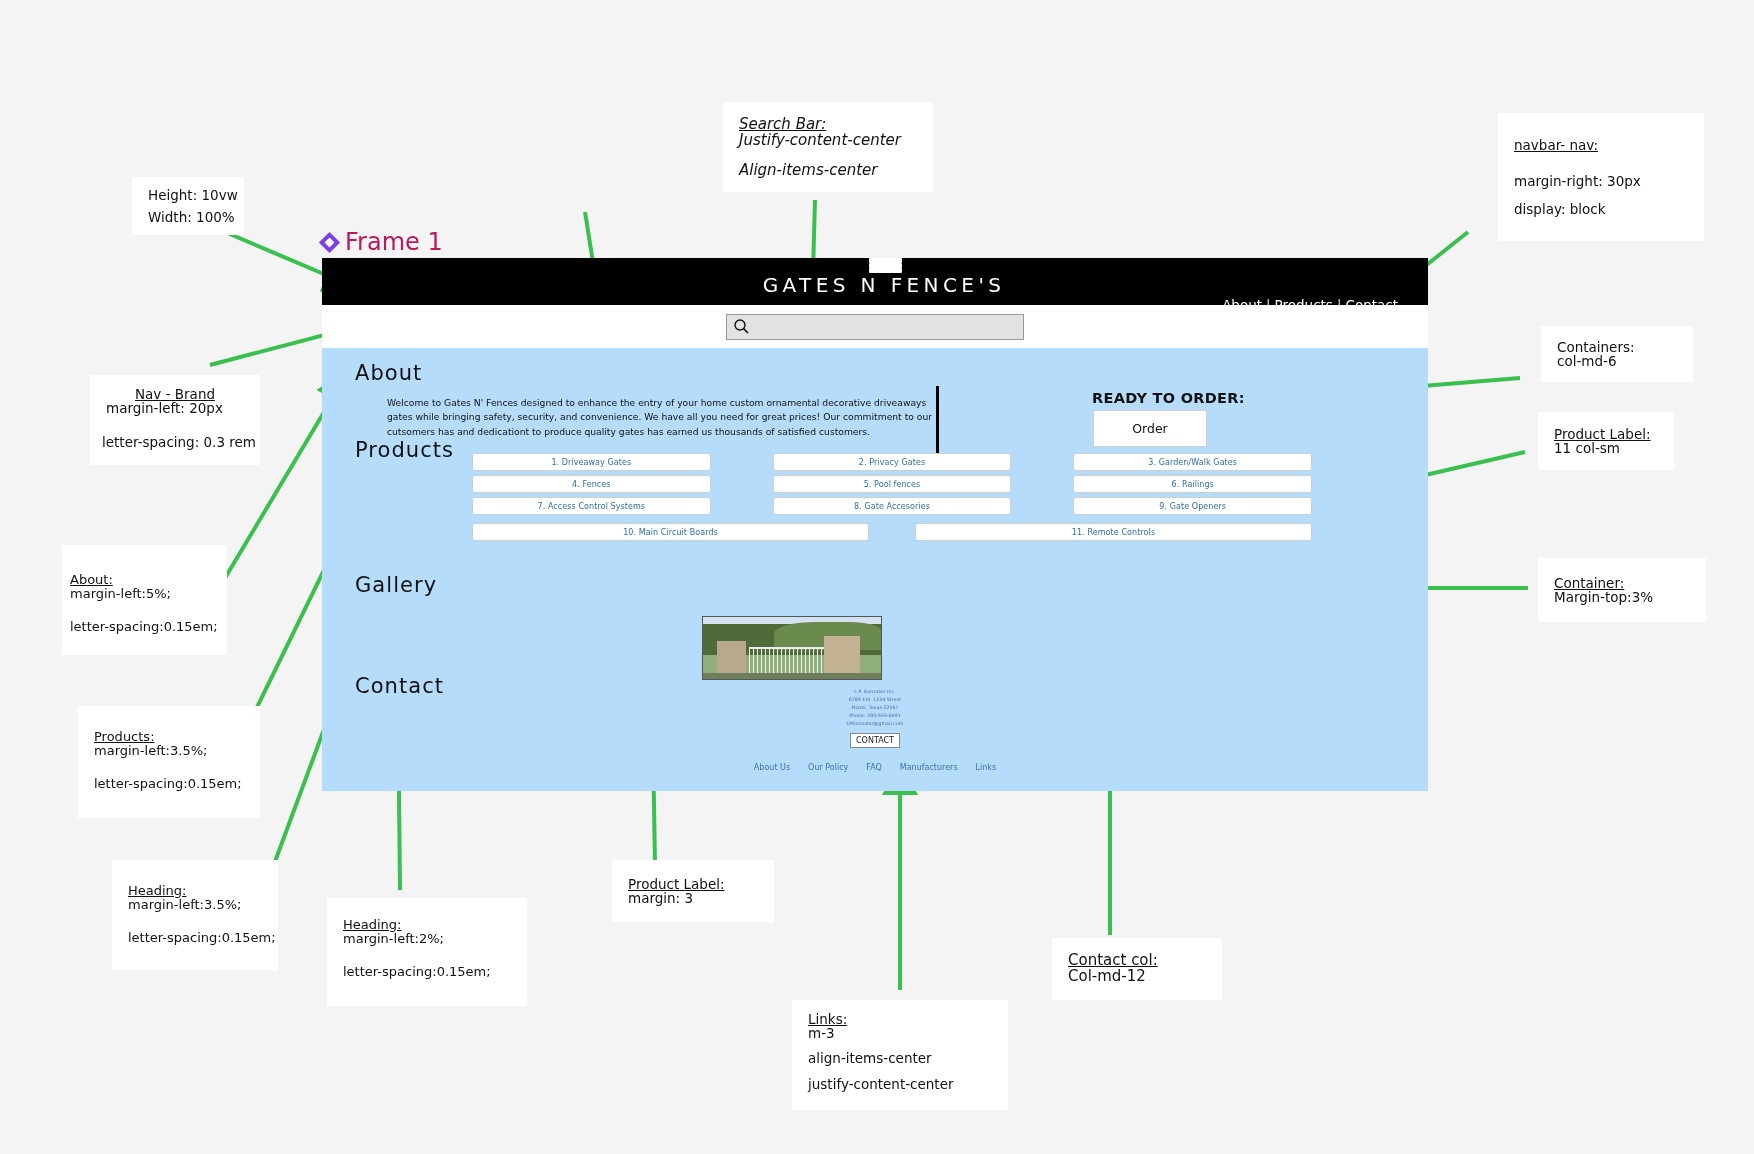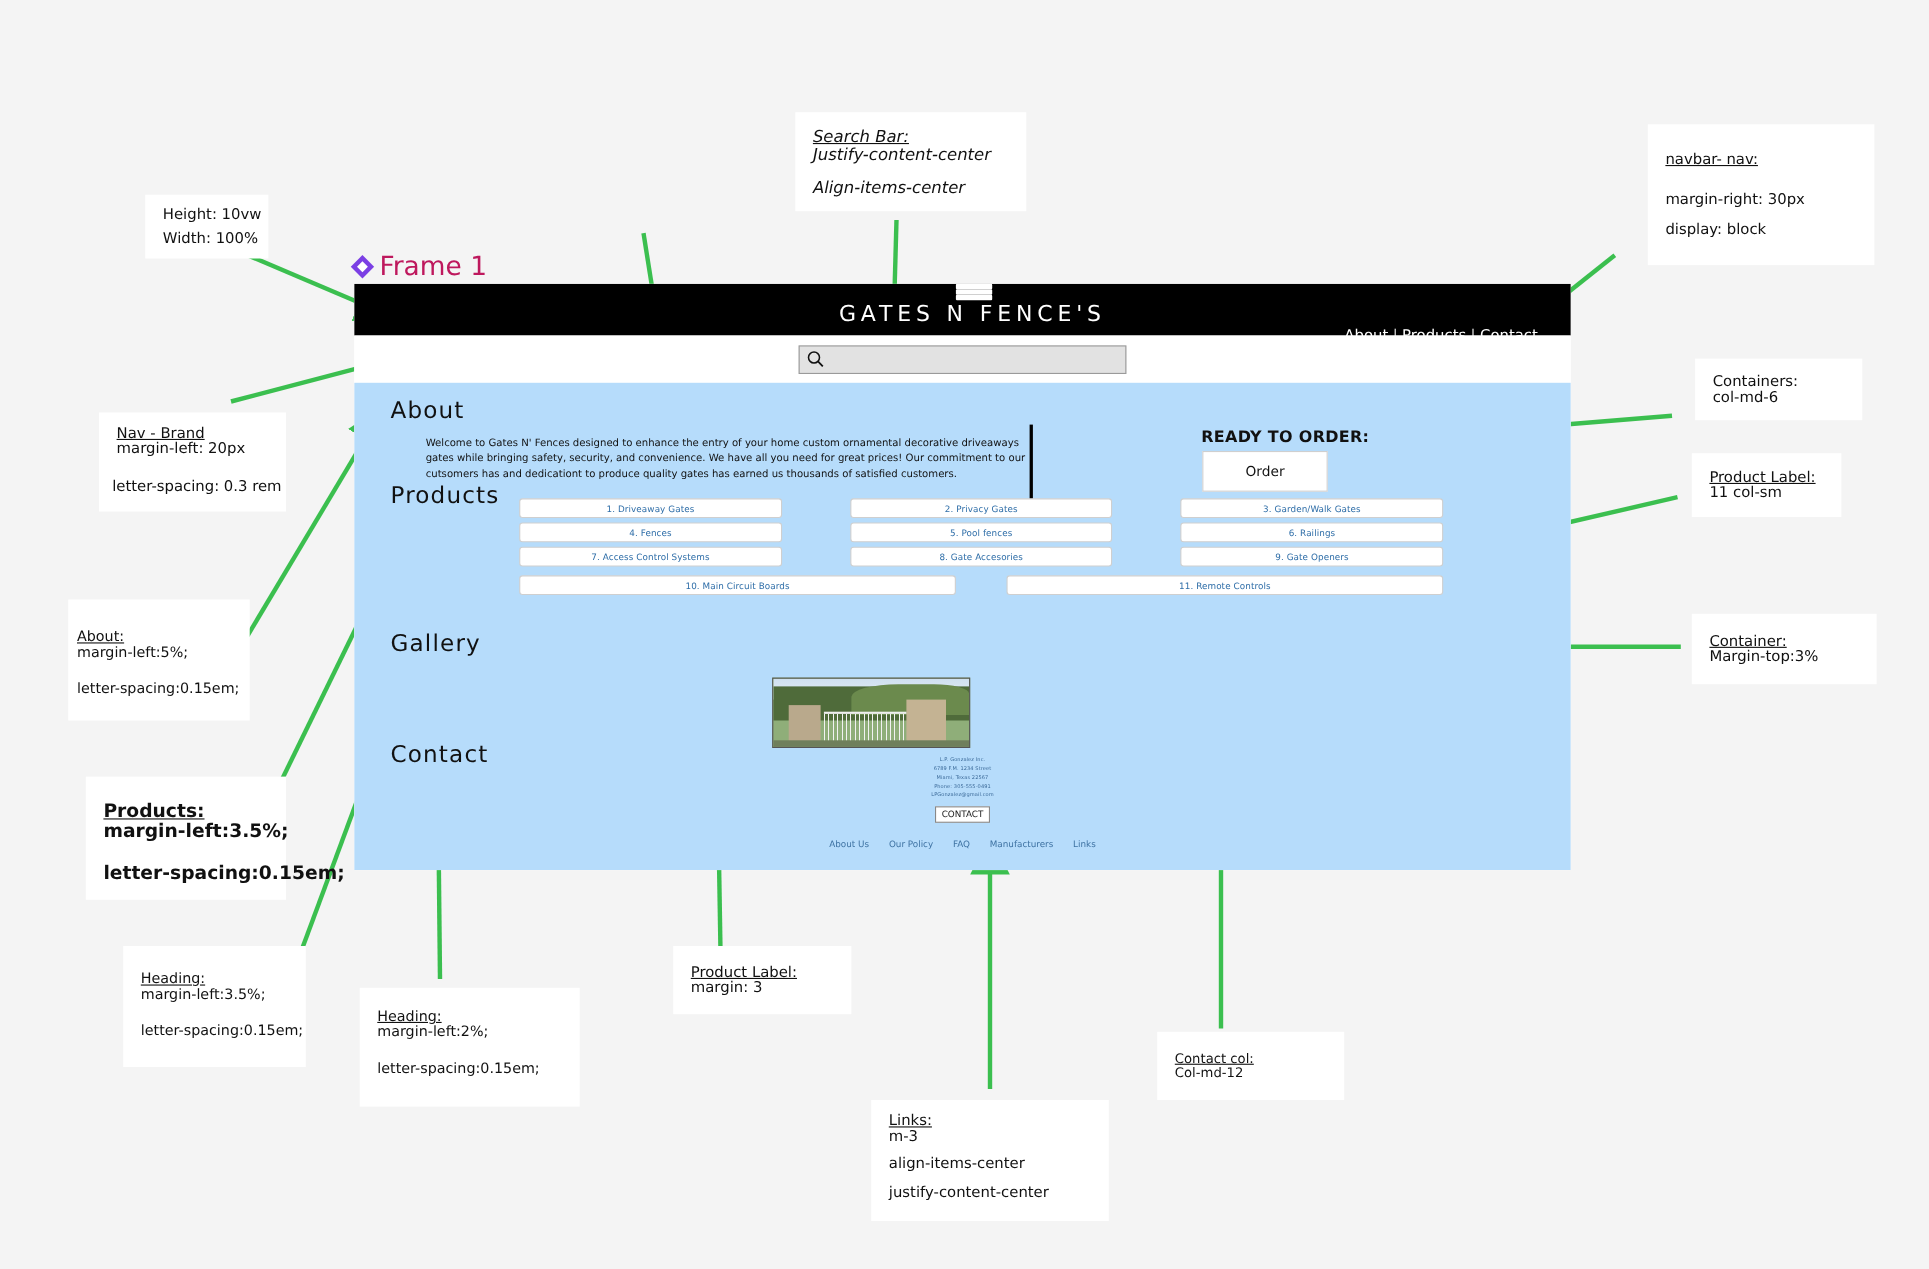--- a/index.html
+++ b/index.html
@@ -310,7 +310,7 @@
   </div>
 
   <div class="note" style="left:90px;top:375px;width:170px;height:90px;font-size:13.5px;justify-content:flex-start;padding-top:12px;">
-    <div class="ttl" style="">Nav - Brand</div>
+    <div class="ttl" style="text-align:center;">Nav - Brand</div>
     <div class="ln">margin-left: 20px</div>
     <div class="sp" style="height:20px"></div>
     <div class="ln" style="margin-left:-4px;">letter-spacing: 0.3 rem</div>

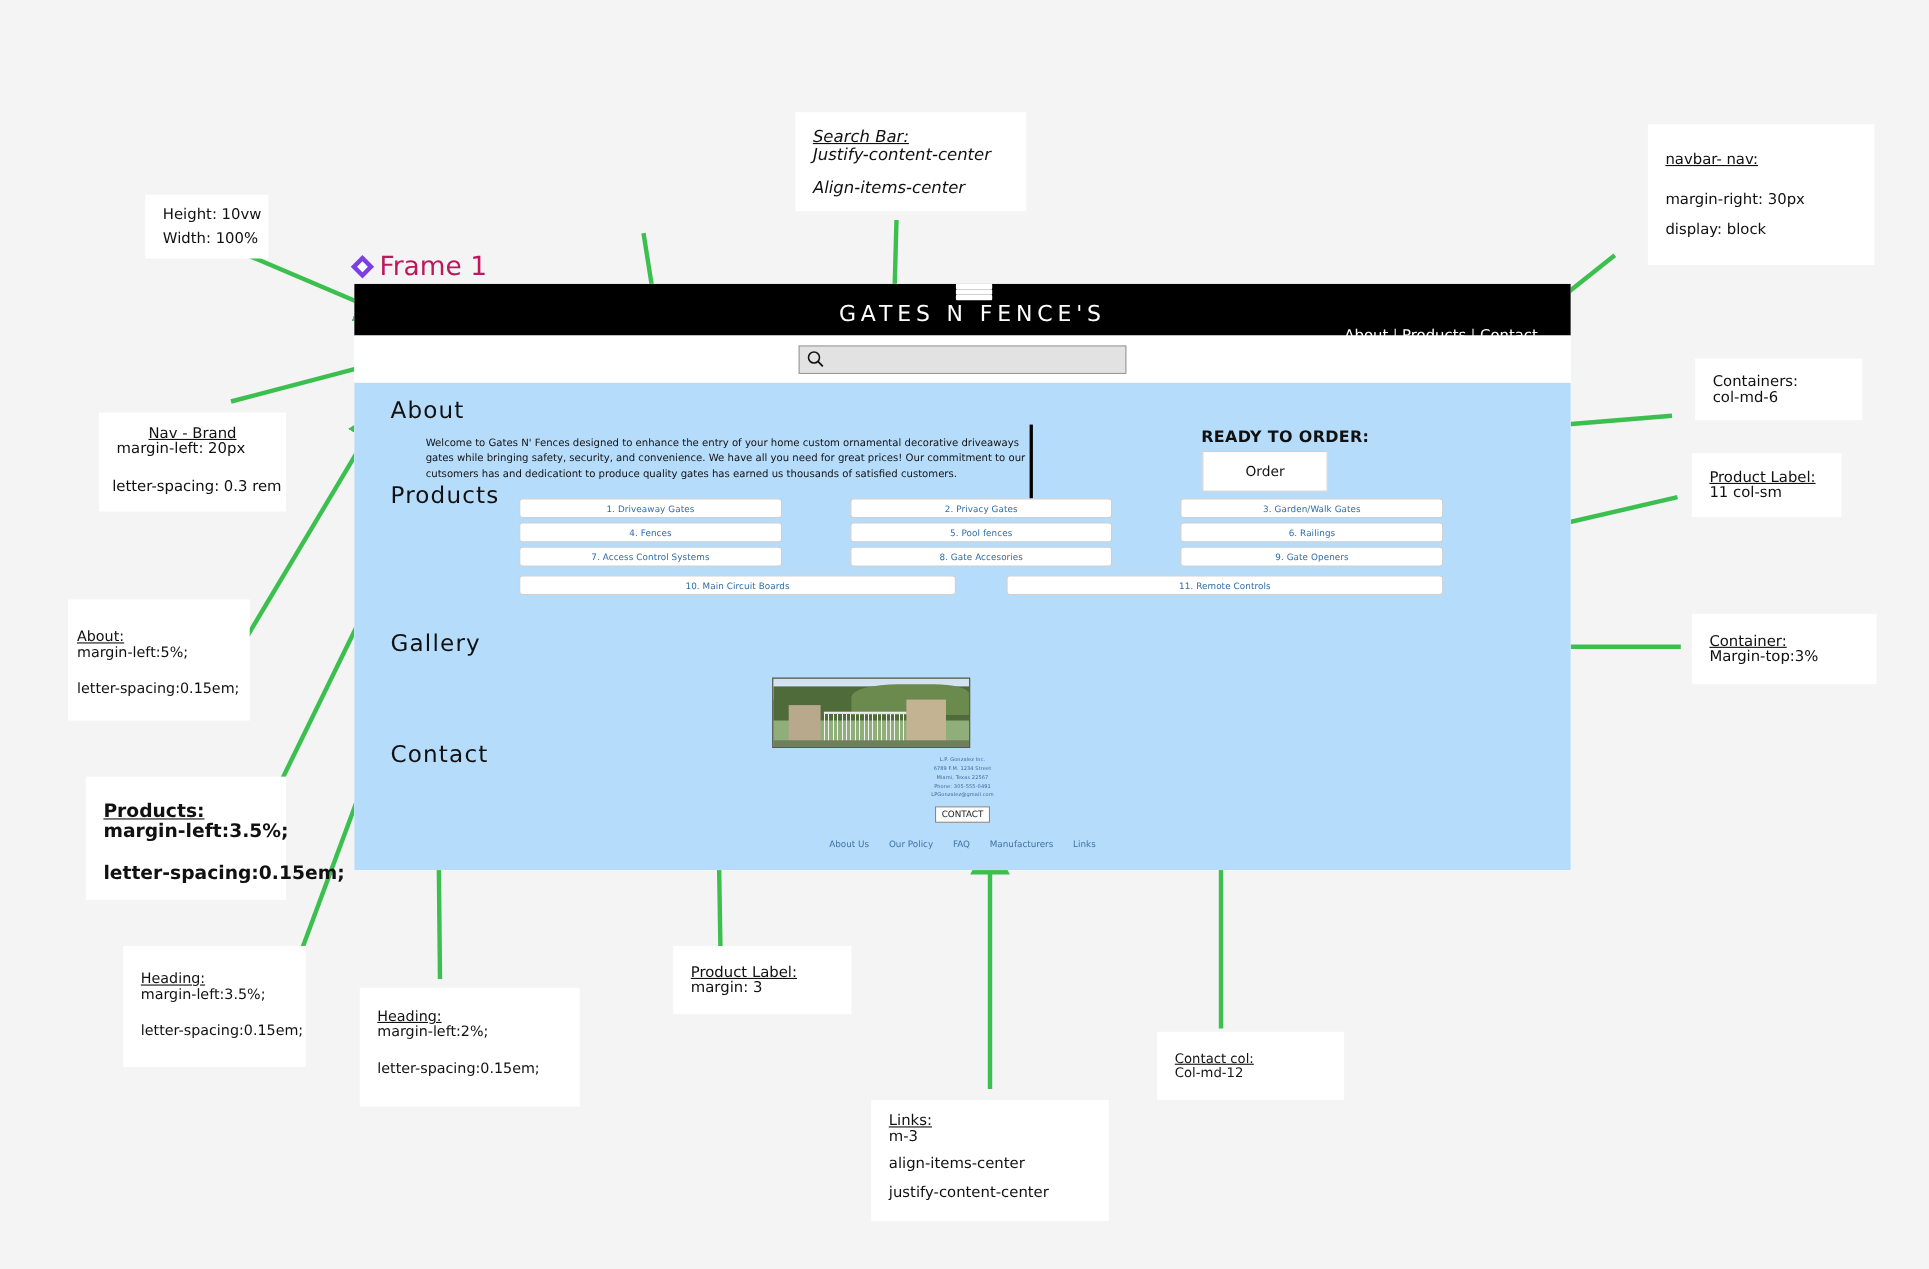--- a/index.html
+++ b/index.html
@@ -323,7 +323,7 @@
     <div class="ln">letter-spacing:0.15em;</div>
   </div>
 
-  <div class="note" style="left:78px;top:706px;width:182px;height:112px;font-size:17px;justify-content:flex-start;padding-top:24px;font-weight:bold;">
+  <div class="note" style="left:78px;top:706px;width:182px;height:112px;font-size:13px;justify-content:flex-start;padding-top:24px;">
     <div class="ttl">Products:</div>
     <div class="ln">margin-left:3.5%;</div>
     <div class="sp" style="height:20px"></div>

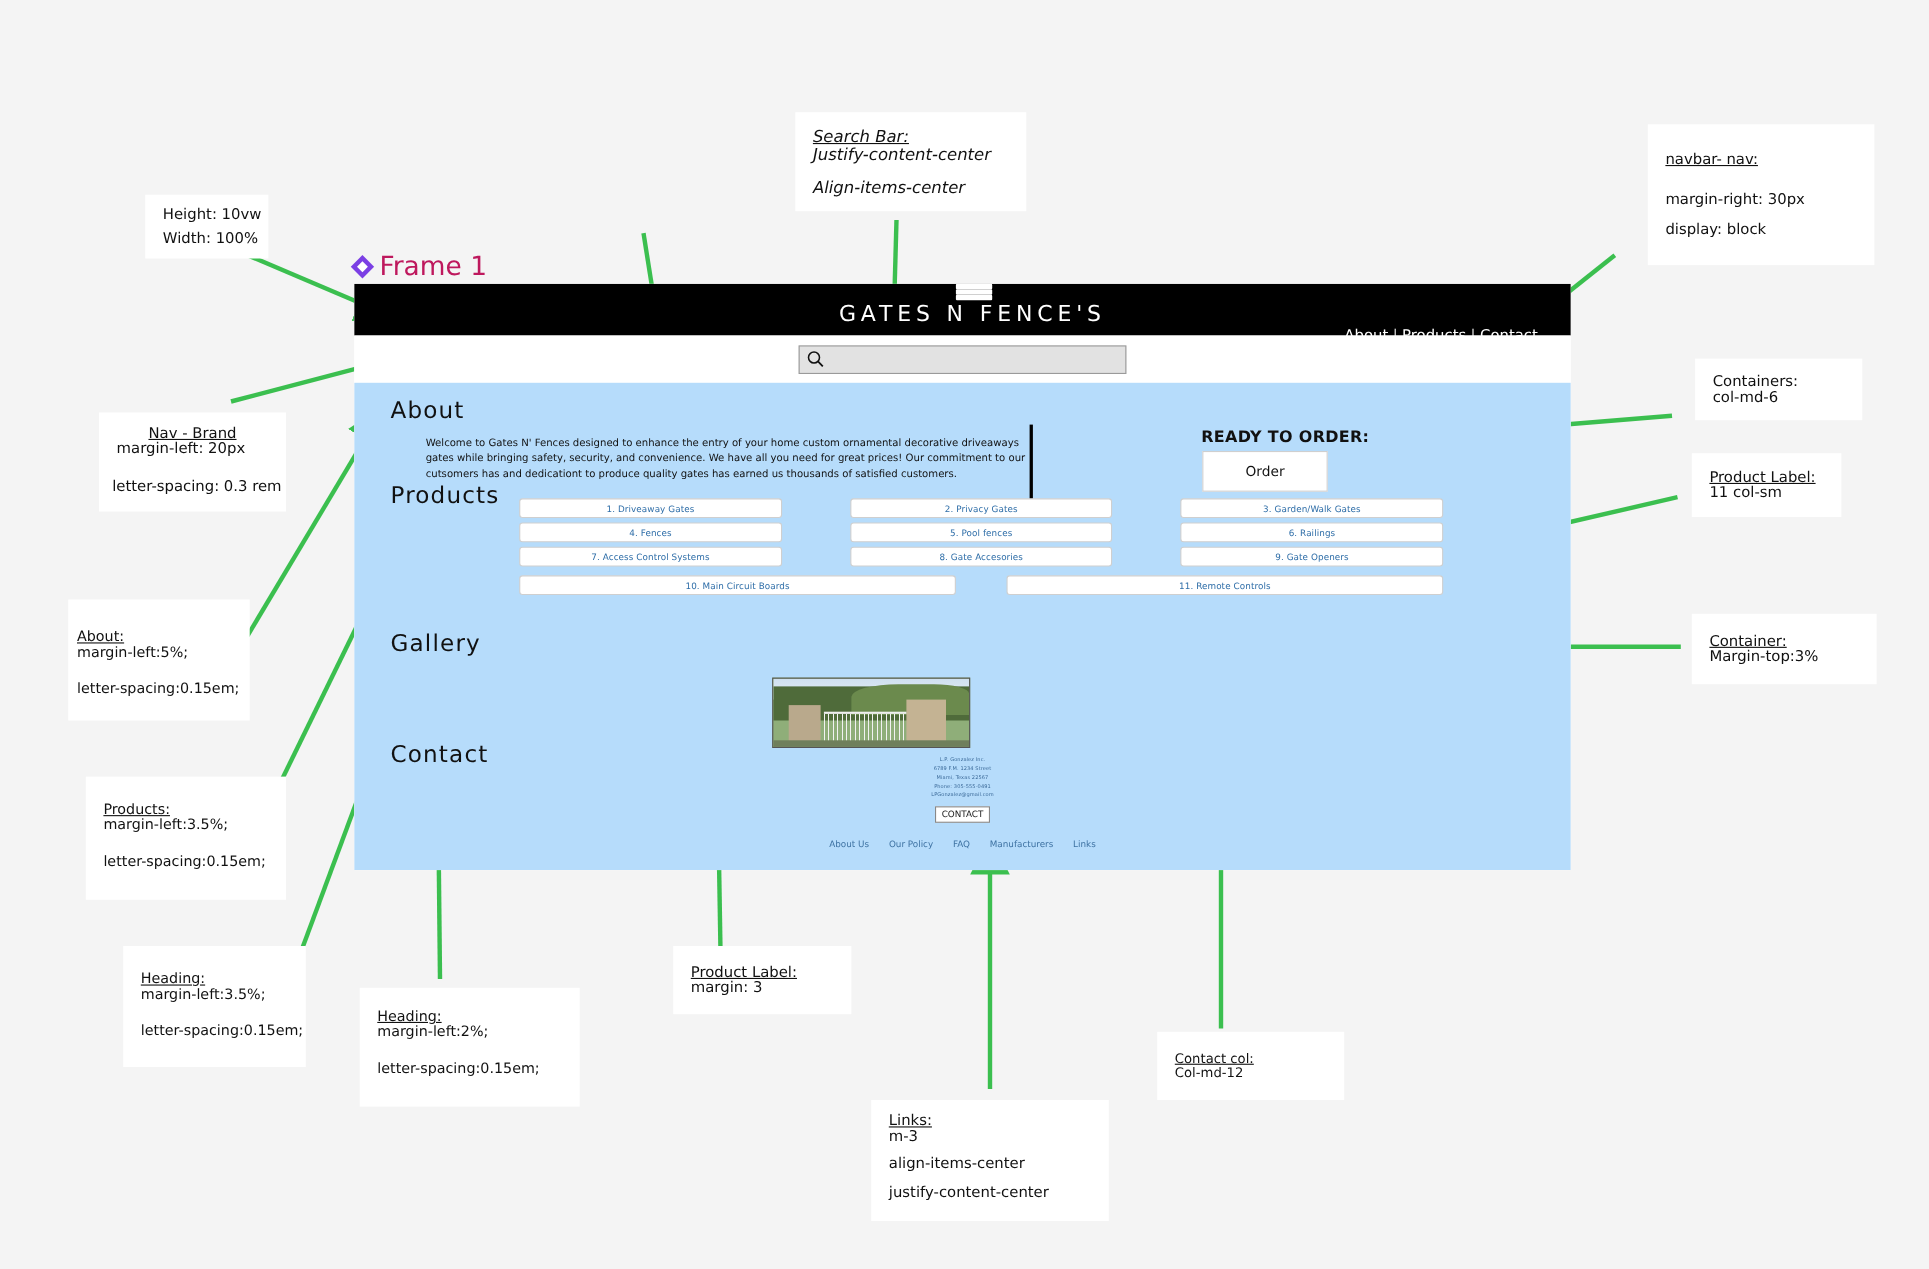--- a/index.html
+++ b/index.html
@@ -358,7 +358,7 @@
     <div class="ln">justify-content-center</div>
   </div>
 
-  <div class="note" style="left:1052px;top:938px;width:170px;height:62px;font-size:12px;justify-content:center;">
+  <div class="note" style="left:1052px;top:938px;width:170px;height:62px;font-size:15px;justify-content:center;">
     <div class="ttl">Contact col:</div>
     <div class="ln">Col-md-12</div>
   </div>

